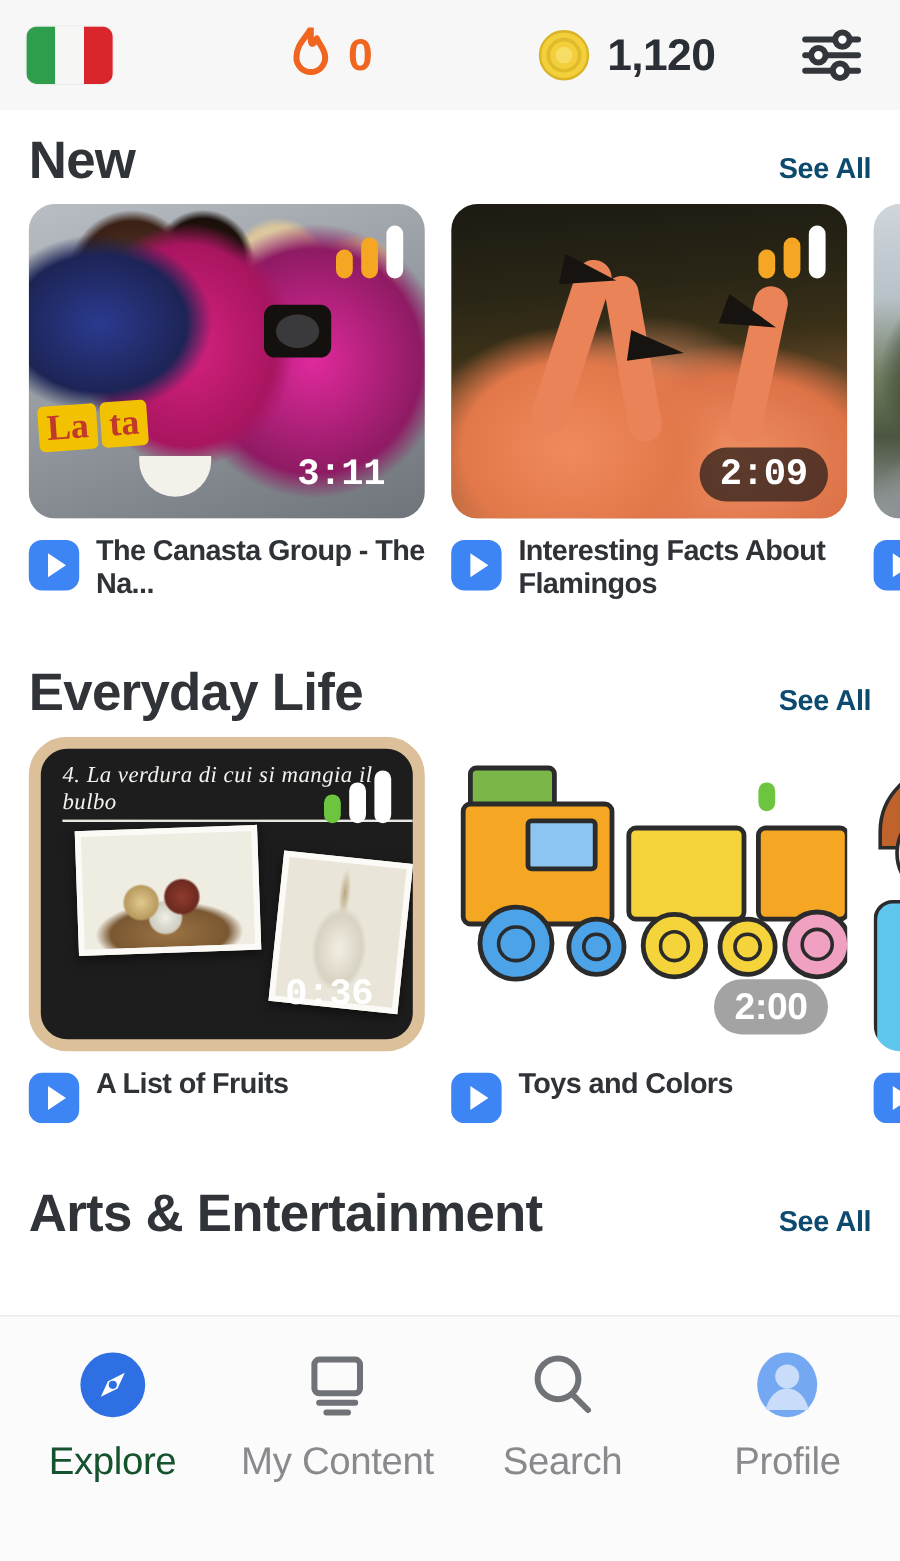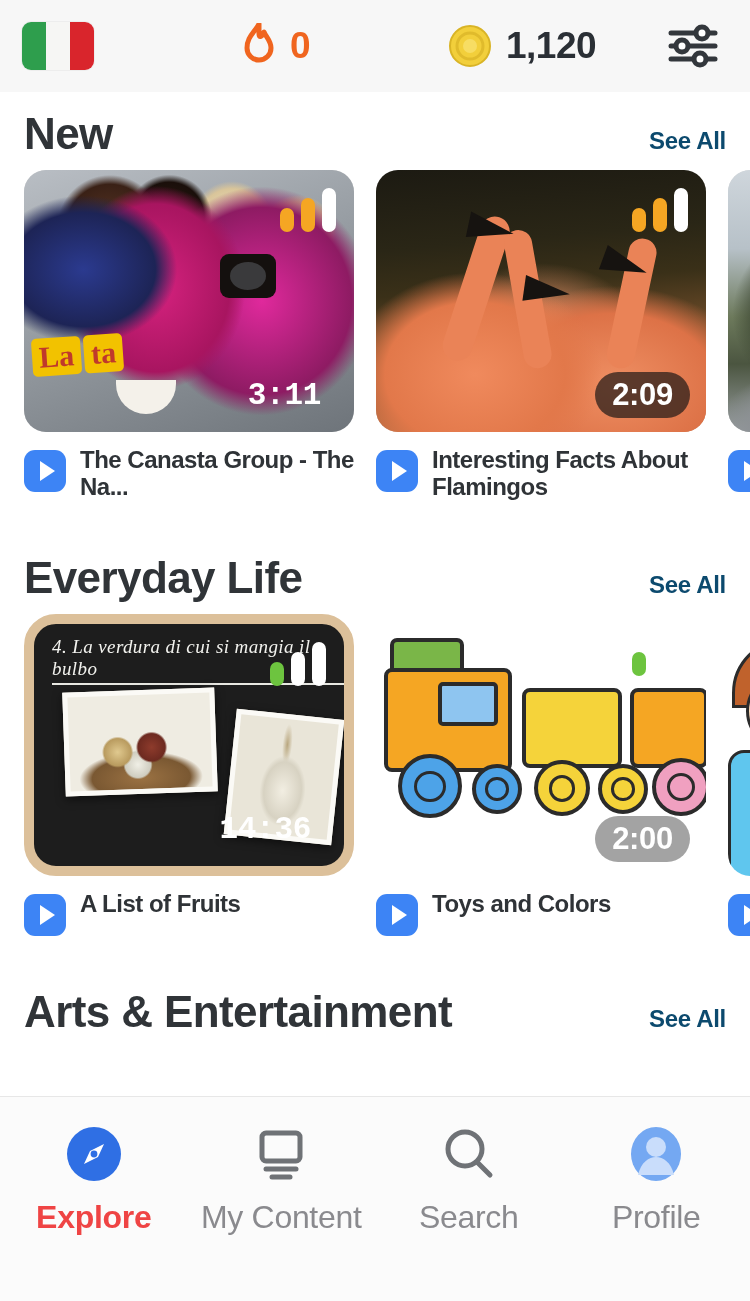--- a/index.html
+++ b/index.html
@@ -132,7 +132,7 @@
     letter-spacing:-0.3px;
   }
   .duration.plain { background:transparent;font-family:Liberation Mono, monospace; }
-  .duration.dark  { background:rgba(40,30,25,0.74); }
+  .duration.dark  { background:rgba(40,30,25,0.74);font-family:Liberation Mono, monospace; }
   .duration.gray  { background:rgba(128,128,128,0.72); }
 
   .card-foot {

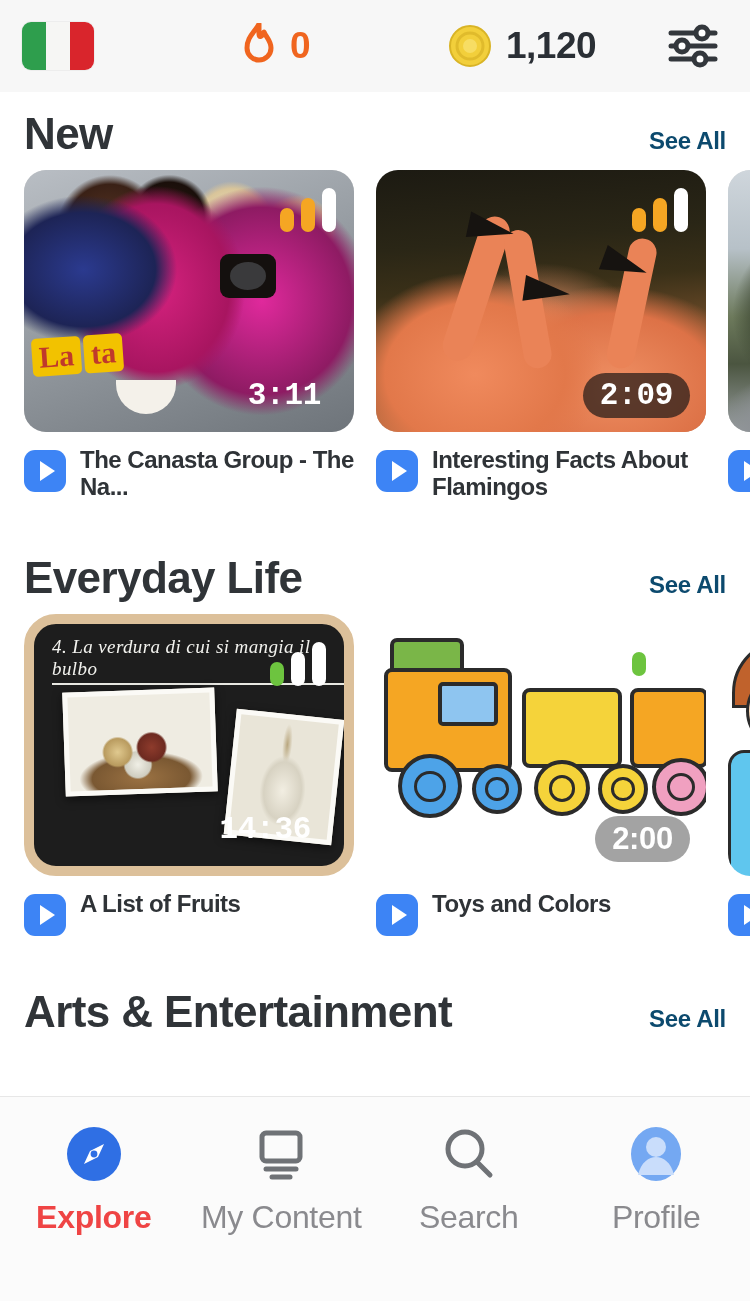--- a/index.html
+++ b/index.html
@@ -456,7 +456,7 @@
             <b></b>
             <b></b>
           </div>
-          <div class="duration plain">14:36</div>
+          <div class="duration plain">0:36</div>
         </div>
         <div class="card-foot">
           <span class="play-badge"></span>

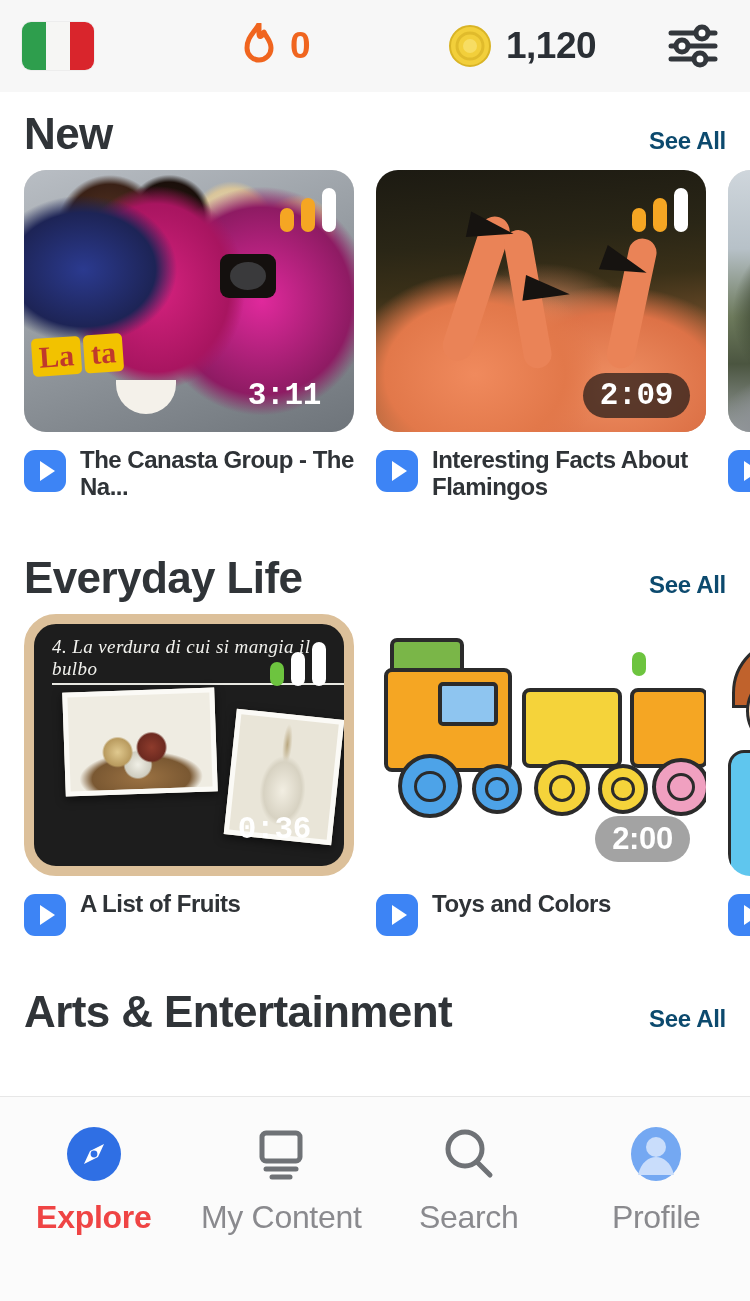--- a/index.html
+++ b/index.html
@@ -326,7 +326,7 @@
   }
   .tab-icon { height:66px; display:flex; align-items:center; justify-content:center; }
   .tab-label { font-size:32px; color:#8a8a8e; letter-spacing:-0.3px; }
-  .tab.active .tab-label { color:#ef4444; font-weight:bold; }
+  .tab.active .tab-label { color:#14532d; font-weight:normal; }
 </style>
 </head>
 <body>

